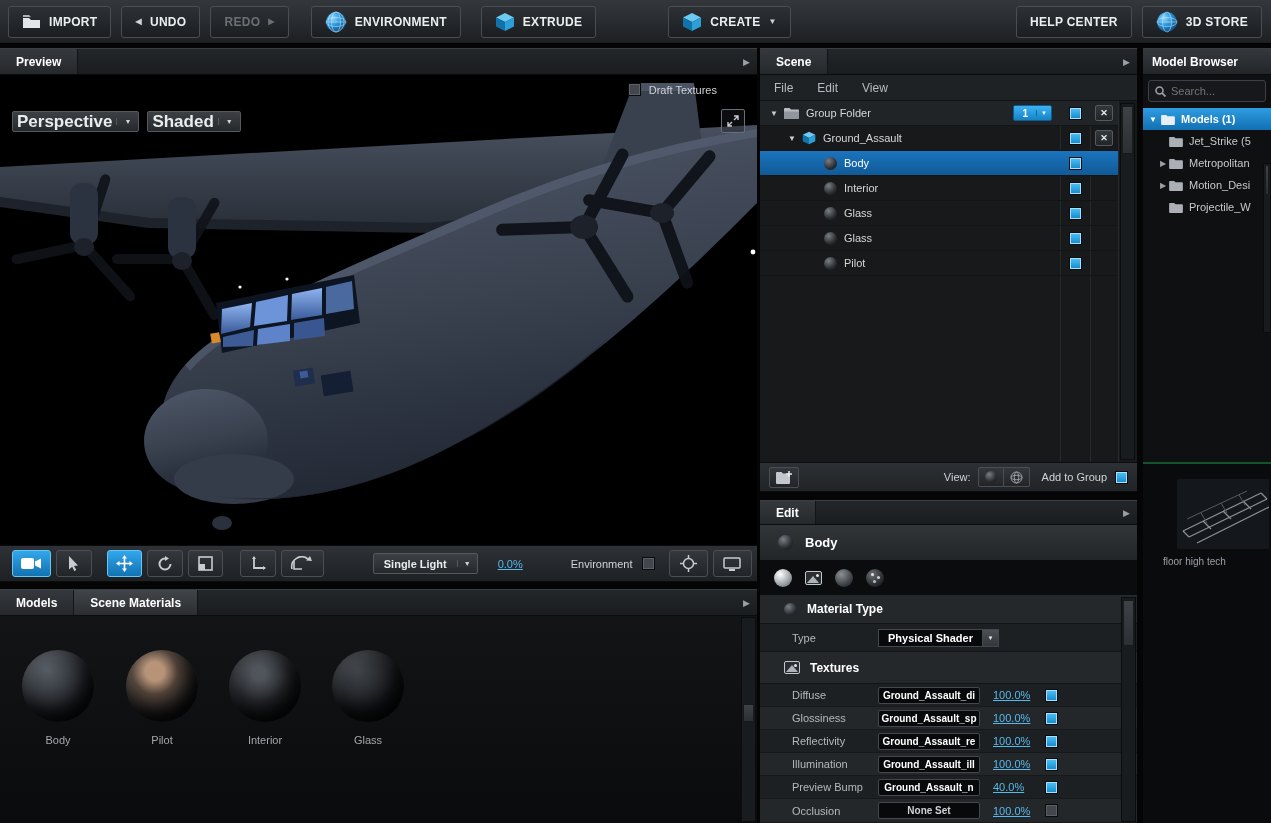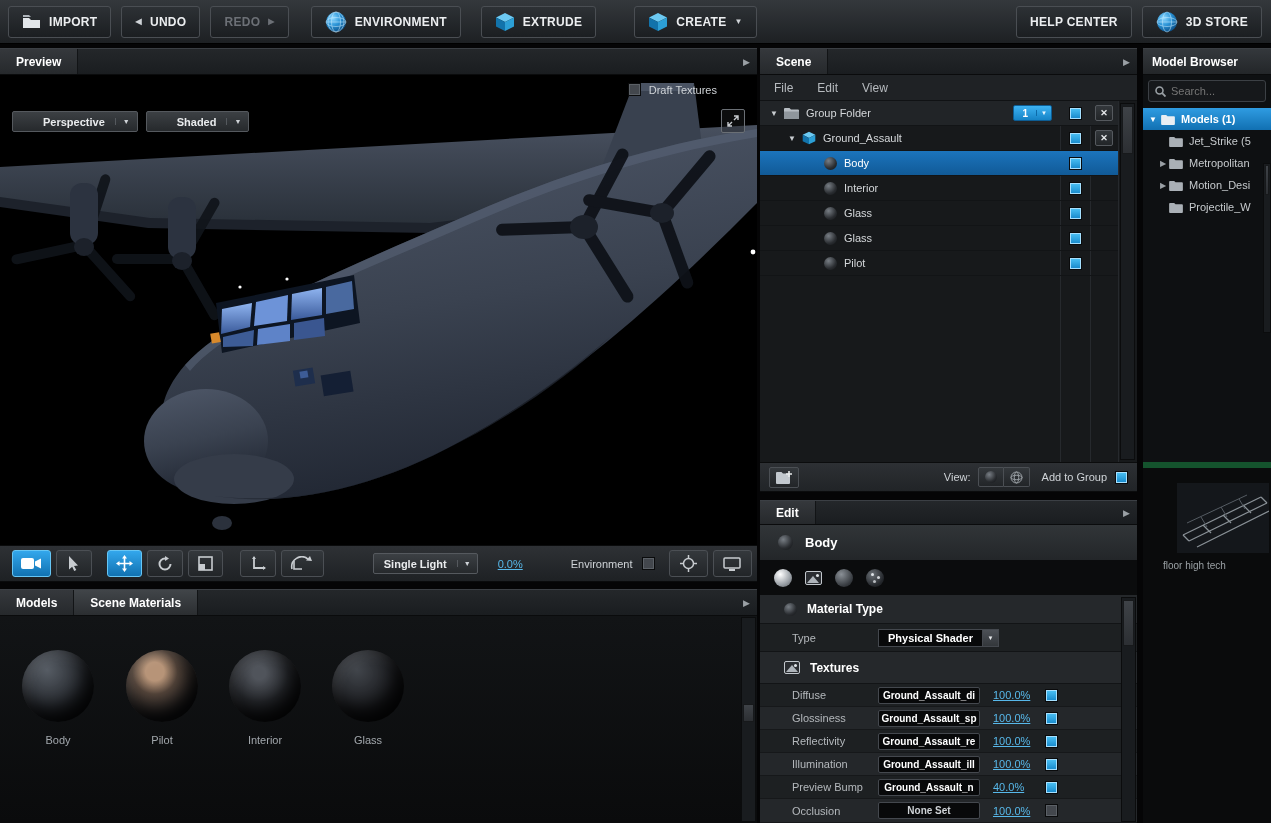--- a/index.html
+++ b/index.html
@@ -244,7 +244,7 @@
       </span>
       <span class="lbl">EXTRUDE</span>
     </div>
-    <div class="tb-btn" style="margin-left:38px">
+    <div class="tb-btn" style="margin-left:72px">
       <span class="ico">
         <svg width="20" height="20" viewBox="0 0 20 20">
             <polygon points="10,1 19,5.5 10,10 1,5.5" fill="#6cc9f2"></polygon>

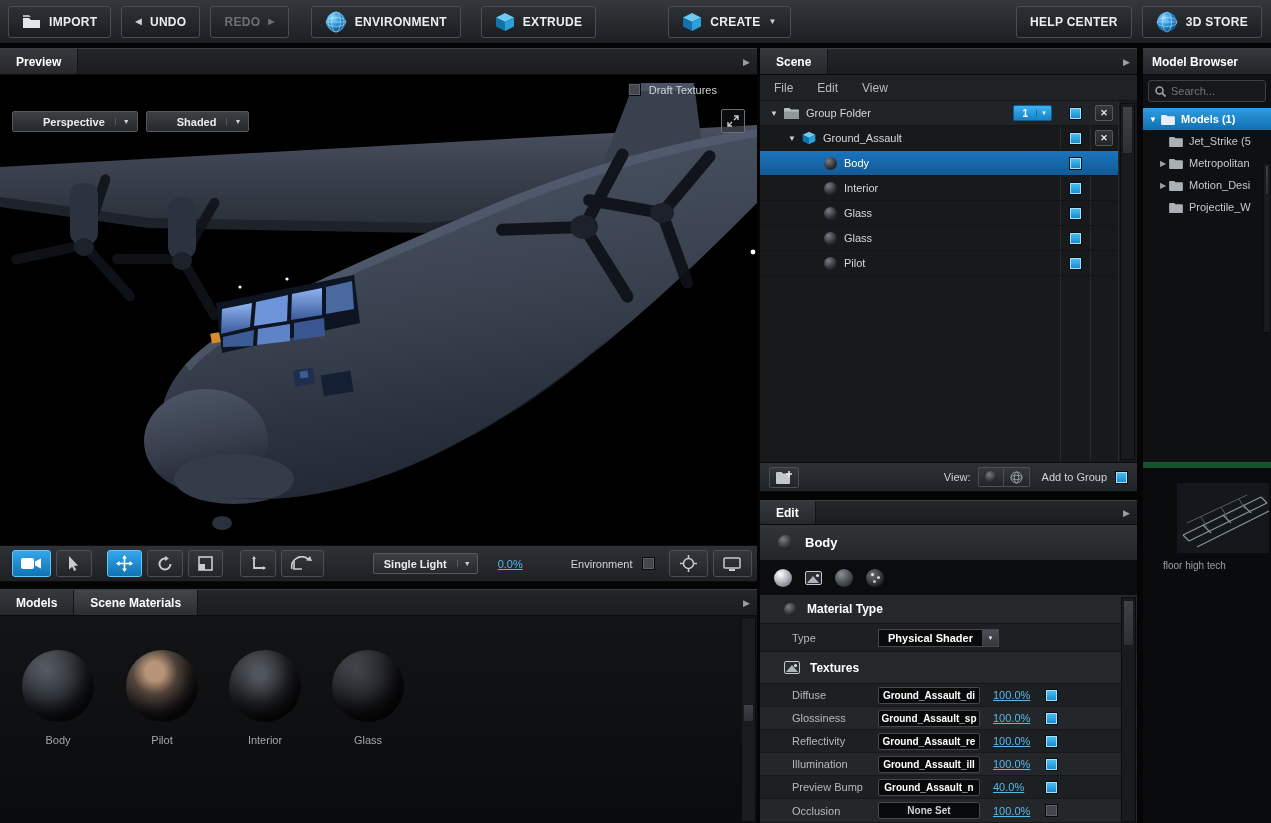--- a/index.html
+++ b/index.html
@@ -34,7 +34,7 @@
   .vp-dd-row { position:absolute; left:12px; top:36px; display:flex; gap:8px; }
   .vp-dd { display:flex; align-items:center; height:21px; background:linear-gradient(#3c4044,#26292c);
     border:1px solid #55595e; border-radius:2px; cursor:pointer; }
-  .vp-dd .v { padding:0 10px; font-size:11px; font-weight:bold; color:#e9ebed;margin-left:20px; }
+  .vp-dd .v { padding:0 4px; font-size:17px; font-weight:bold; color:#e9ebed; }
   .vp-dd .c { padding:0 7px; border-left:1px solid #55595e; font-size:7px; color:#cfd3d7; }
   .vp-expand { position:absolute; right:12px; top:34px; width:24px; height:24px; border:1px solid #6a6f75;
     border-radius:2px; display:flex; align-items:center; justify-content:center; cursor:pointer; background:rgba(30,33,36,.4); }

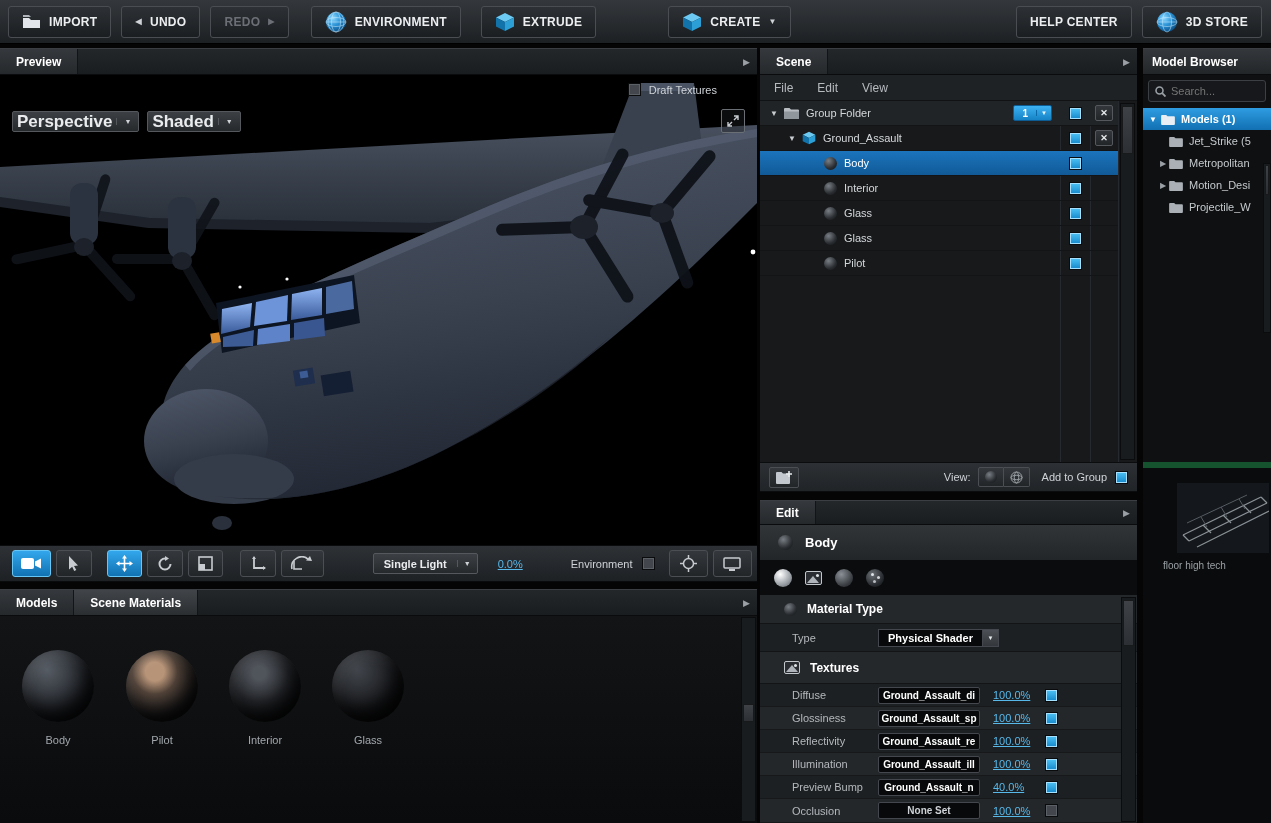--- a/index.html
+++ b/index.html
@@ -168,7 +168,7 @@
   .mb-row .exp.child { margin-left:14px; }
   .mb-row .nm { font-size:11px; color:#c6cacd; margin-left:6px; }
   .mb-row.selected .nm { color:#fff; font-weight:bold; }
-  .mb-thumb-area { position:absolute; left:0; top:414px; width:128px; height:361px; background:#0a0b0c; border-top:6px solid #14532d; }
+  .mb-thumb-area { position:absolute; left:0; top:414px; width:128px; height:361px; background:#0a0b0c; border-top:2px solid #14532d; }
   .mb-thumb { position:absolute; left:34px; top:15px; width:92px; height:70px; cursor:pointer; }
   .mb-caption { position:absolute; left:20px; top:92px; font-size:10px; color:#9aa0a4; }
 

